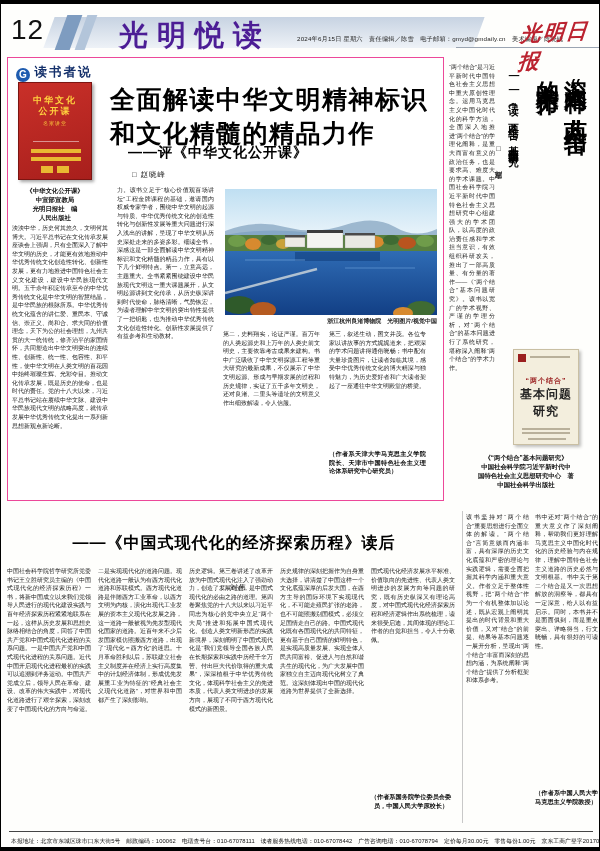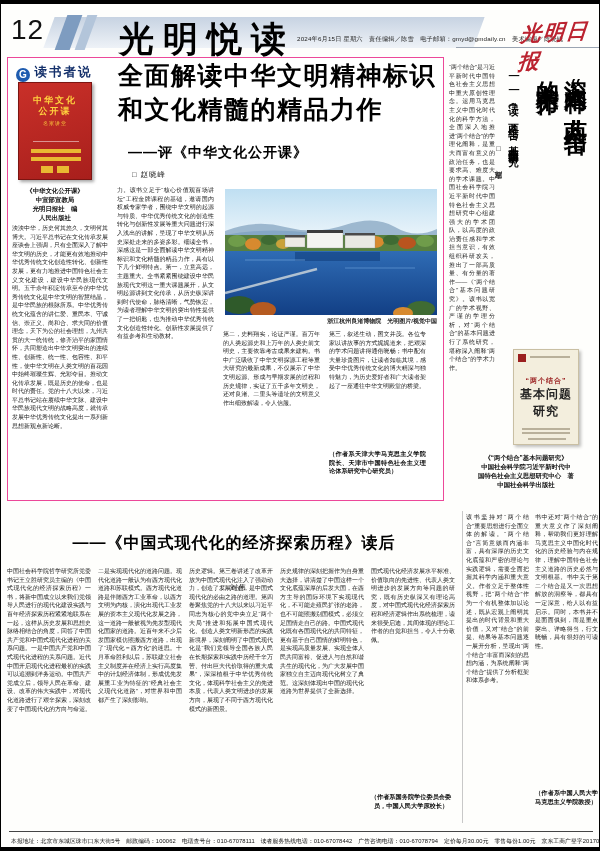--- a/index.html
+++ b/index.html
@@ -12,7 +12,7 @@
   .pagenum{font-size:28px;color:#111;letter-spacing:1px;}
   .band{background:linear-gradient(180deg,#c7d3e2,#eef2f7);transform:skewX(-20deg);}
   .stripe{transform:skewX(-20deg);}
-  .section-title{font-size:35px;font-weight:bold;color:#000000;letter-spacing:9px;
+  .section-title{font-size:29px;font-weight:bold;color:#4c1d95;letter-spacing:9px;
         font-family:"Liberation Serif","DejaVu Serif",serif;}
   .dateline{font-size:6.2px;color:#222;white-space:nowrap;letter-spacing:.2px;}
   .masthead{font-size:21px;font-weight:bold;font-style:italic;color:#bb2330;

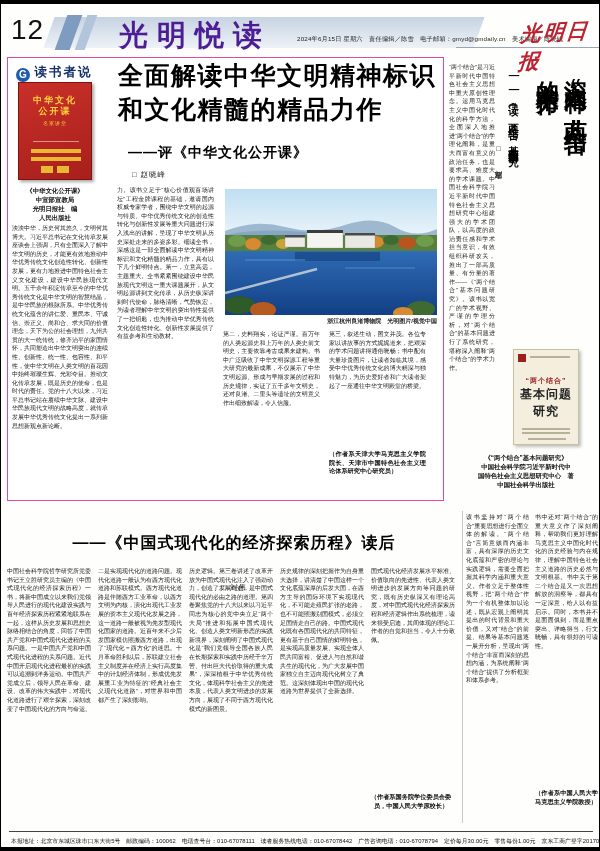--- a/index.html
+++ b/index.html
@@ -92,7 +92,7 @@
       <div>人民出版社</div>
     </div>
 
-    <div class="abs headline1" style="left:102px;top:0;width:330px;margin-left:8px;">
+    <div class="abs headline1" style="left:102px;top:24px;width:330px;">
       <div>全面解读中华文明精神标识</div>
       <div>和文化精髓的精品力作</div>
     </div>

